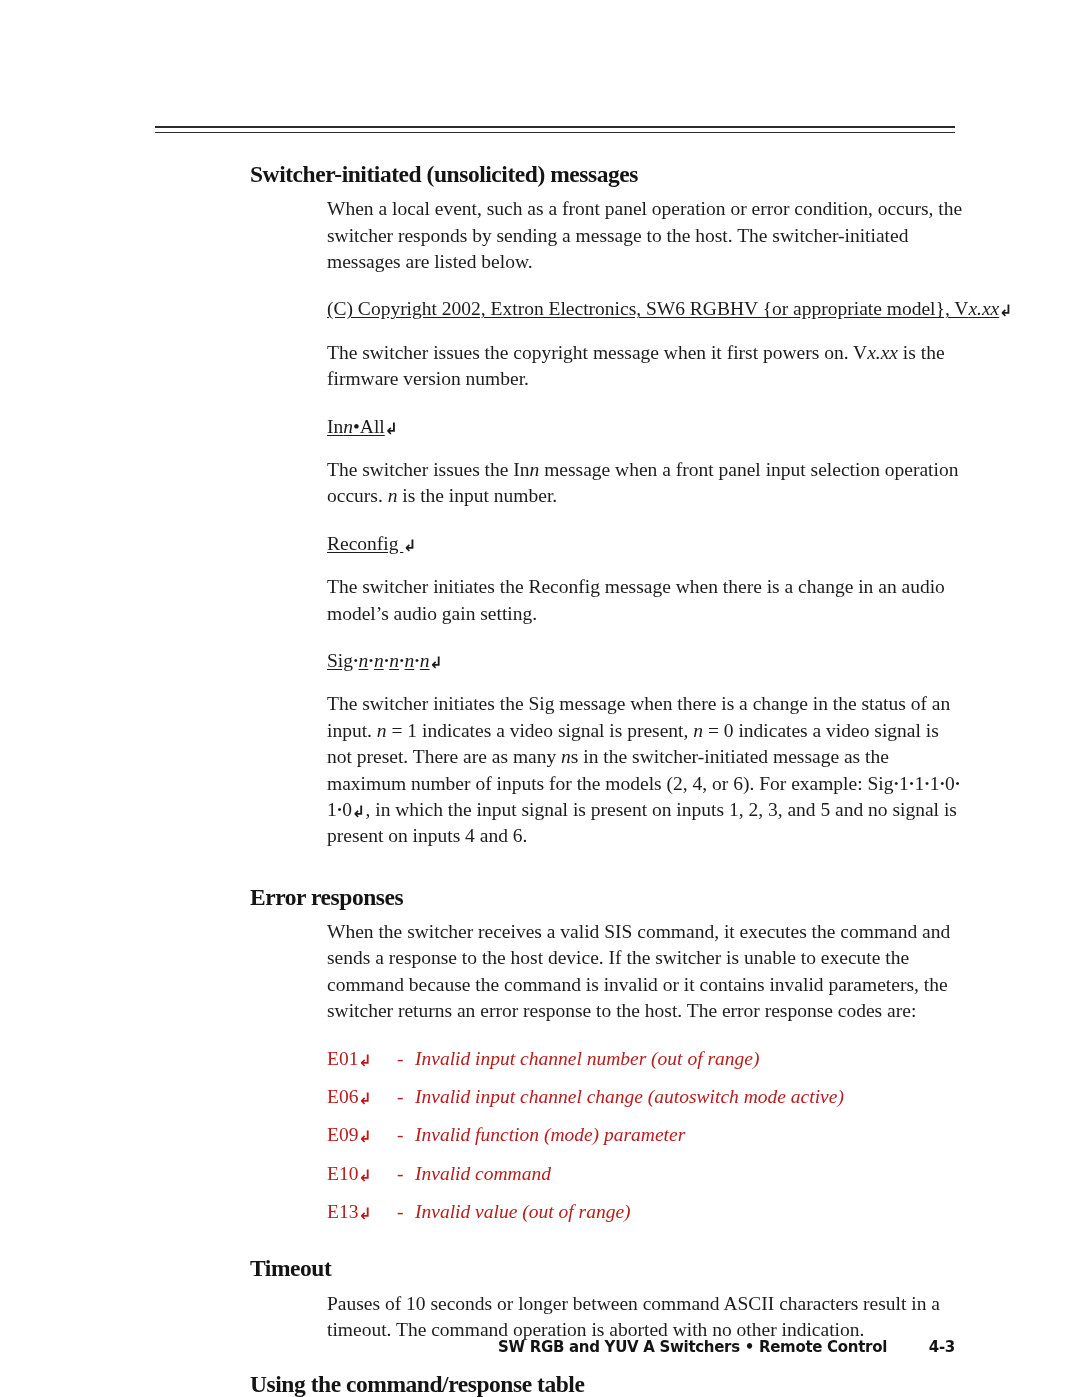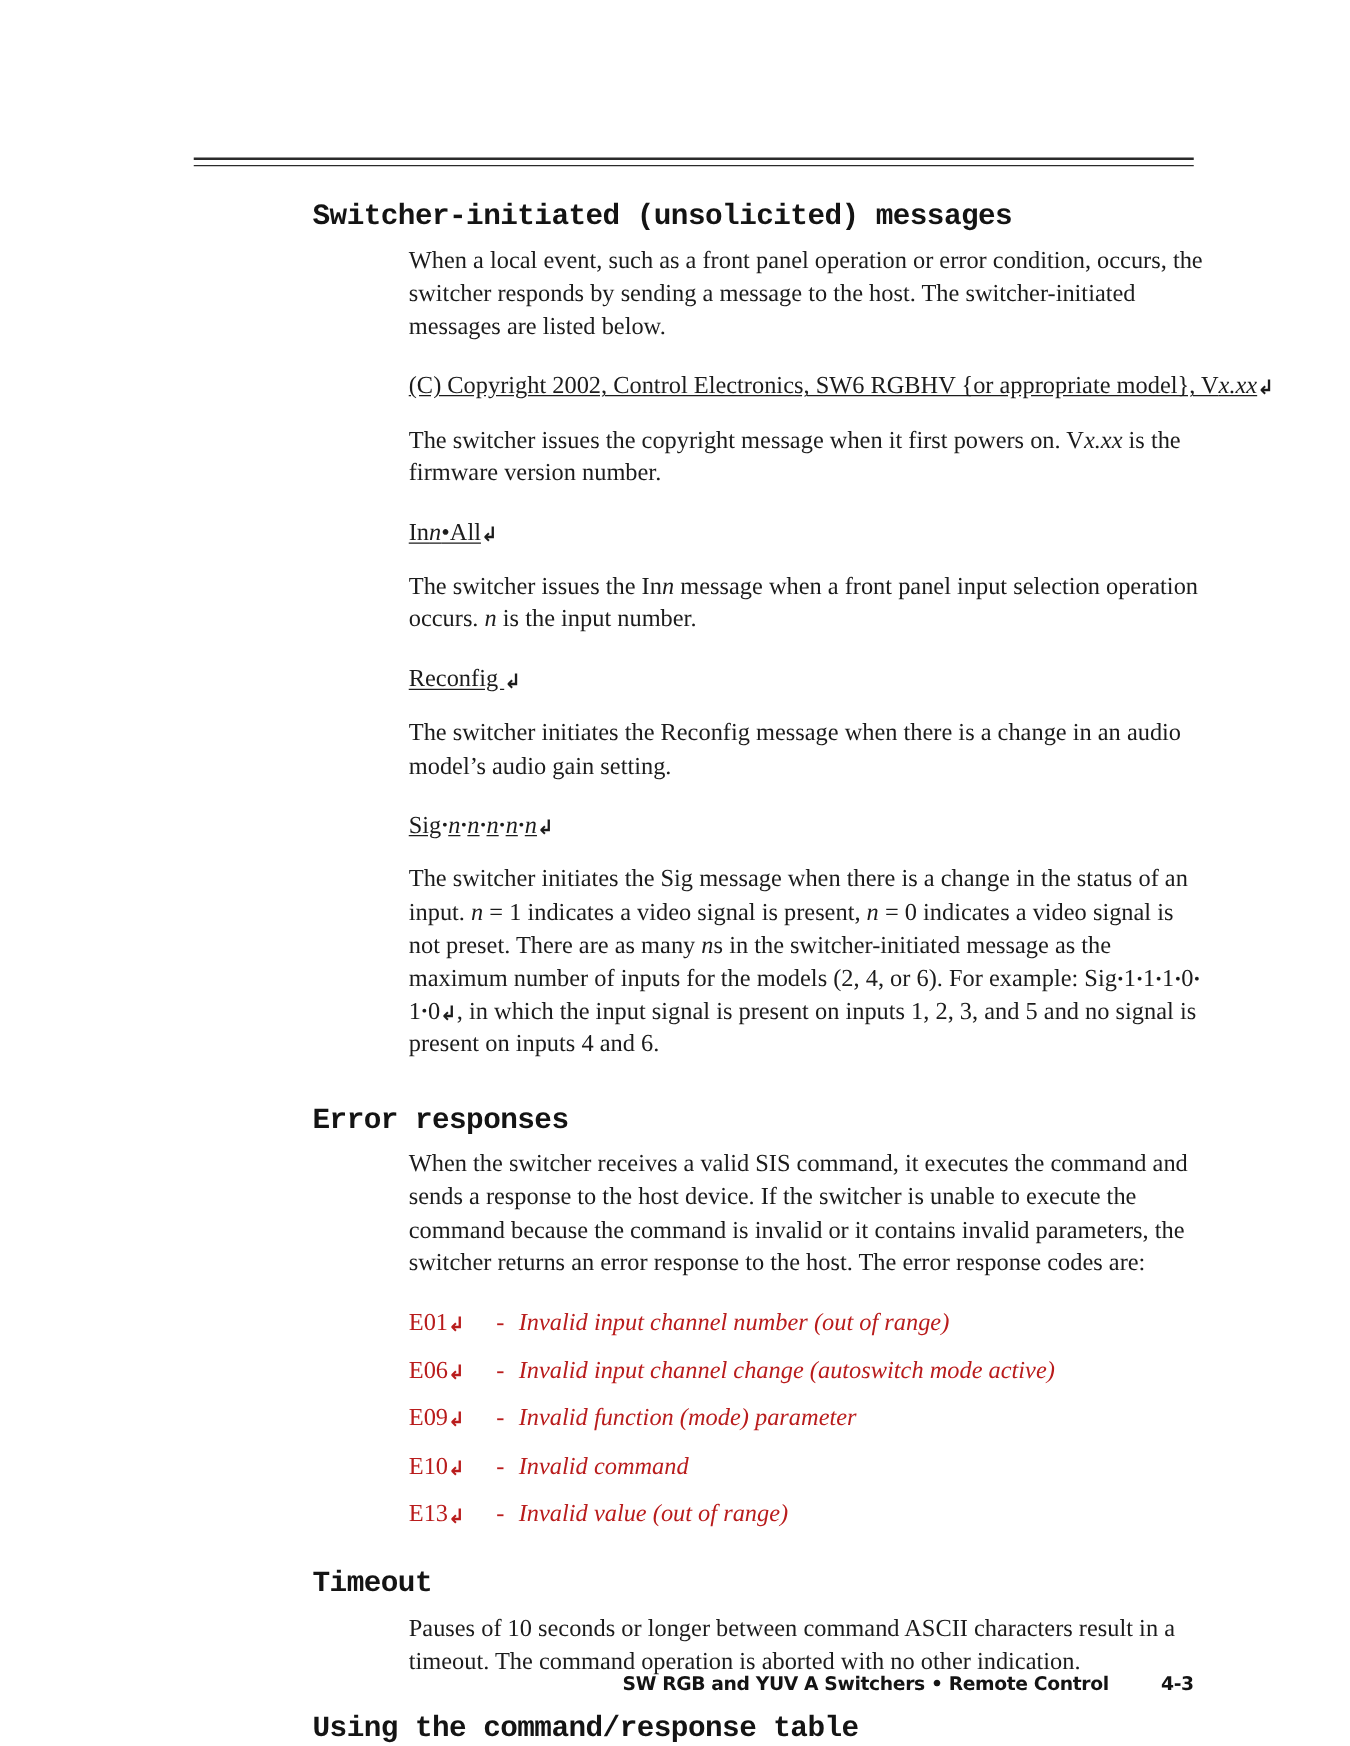--- a/index.html
+++ b/index.html
@@ -42,7 +42,7 @@
   }
 
   h2.section-head {
-    font-family: Liberation Mono, monospace;
+    font-family: Liberation Serif, serif;
     font-weight: bold;
     font-size: 23.5px;
     letter-spacing: -0.45px;

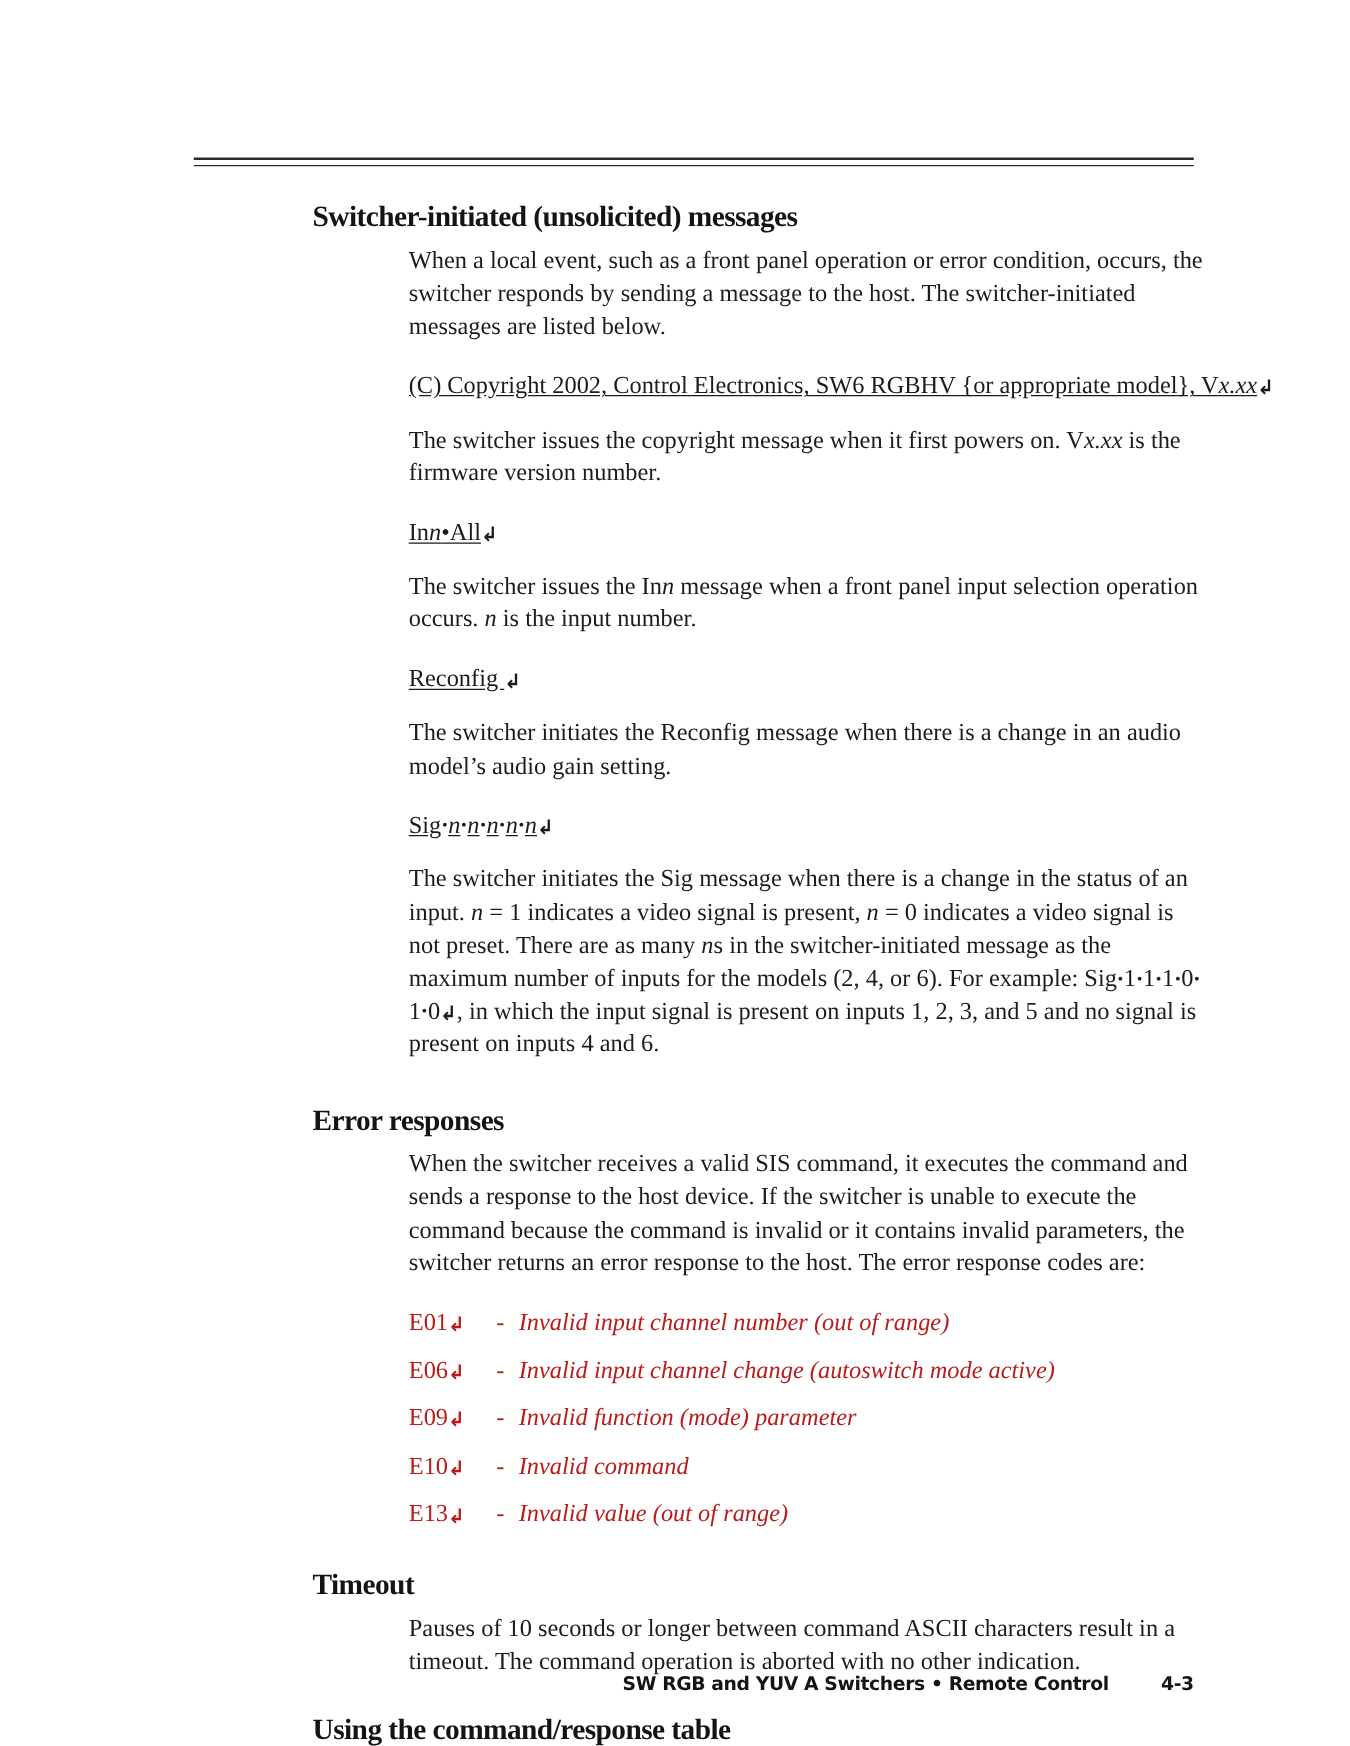--- a/index.html
+++ b/index.html
@@ -163,7 +163,7 @@
 
     <div class="gap-md"></div>
 
-    <div class="cmd-line"><span class="u"><span>(C) Copyright 2002, Control Electronics, SW6 RGBHV {or appropriate model}, V</span><span class="it">x.xx</span></span><span class="ret">↲</span></div>
+    <div class="cmd-line"><span class="u"><span>(C) Copyright 2002, Extron Electronics, SW6 RGBHV {or appropriate model}, V</span><span class="it">x.xx</span></span><span class="ret">↲</span></div>
 
     <div class="gap-sm"></div>
 

